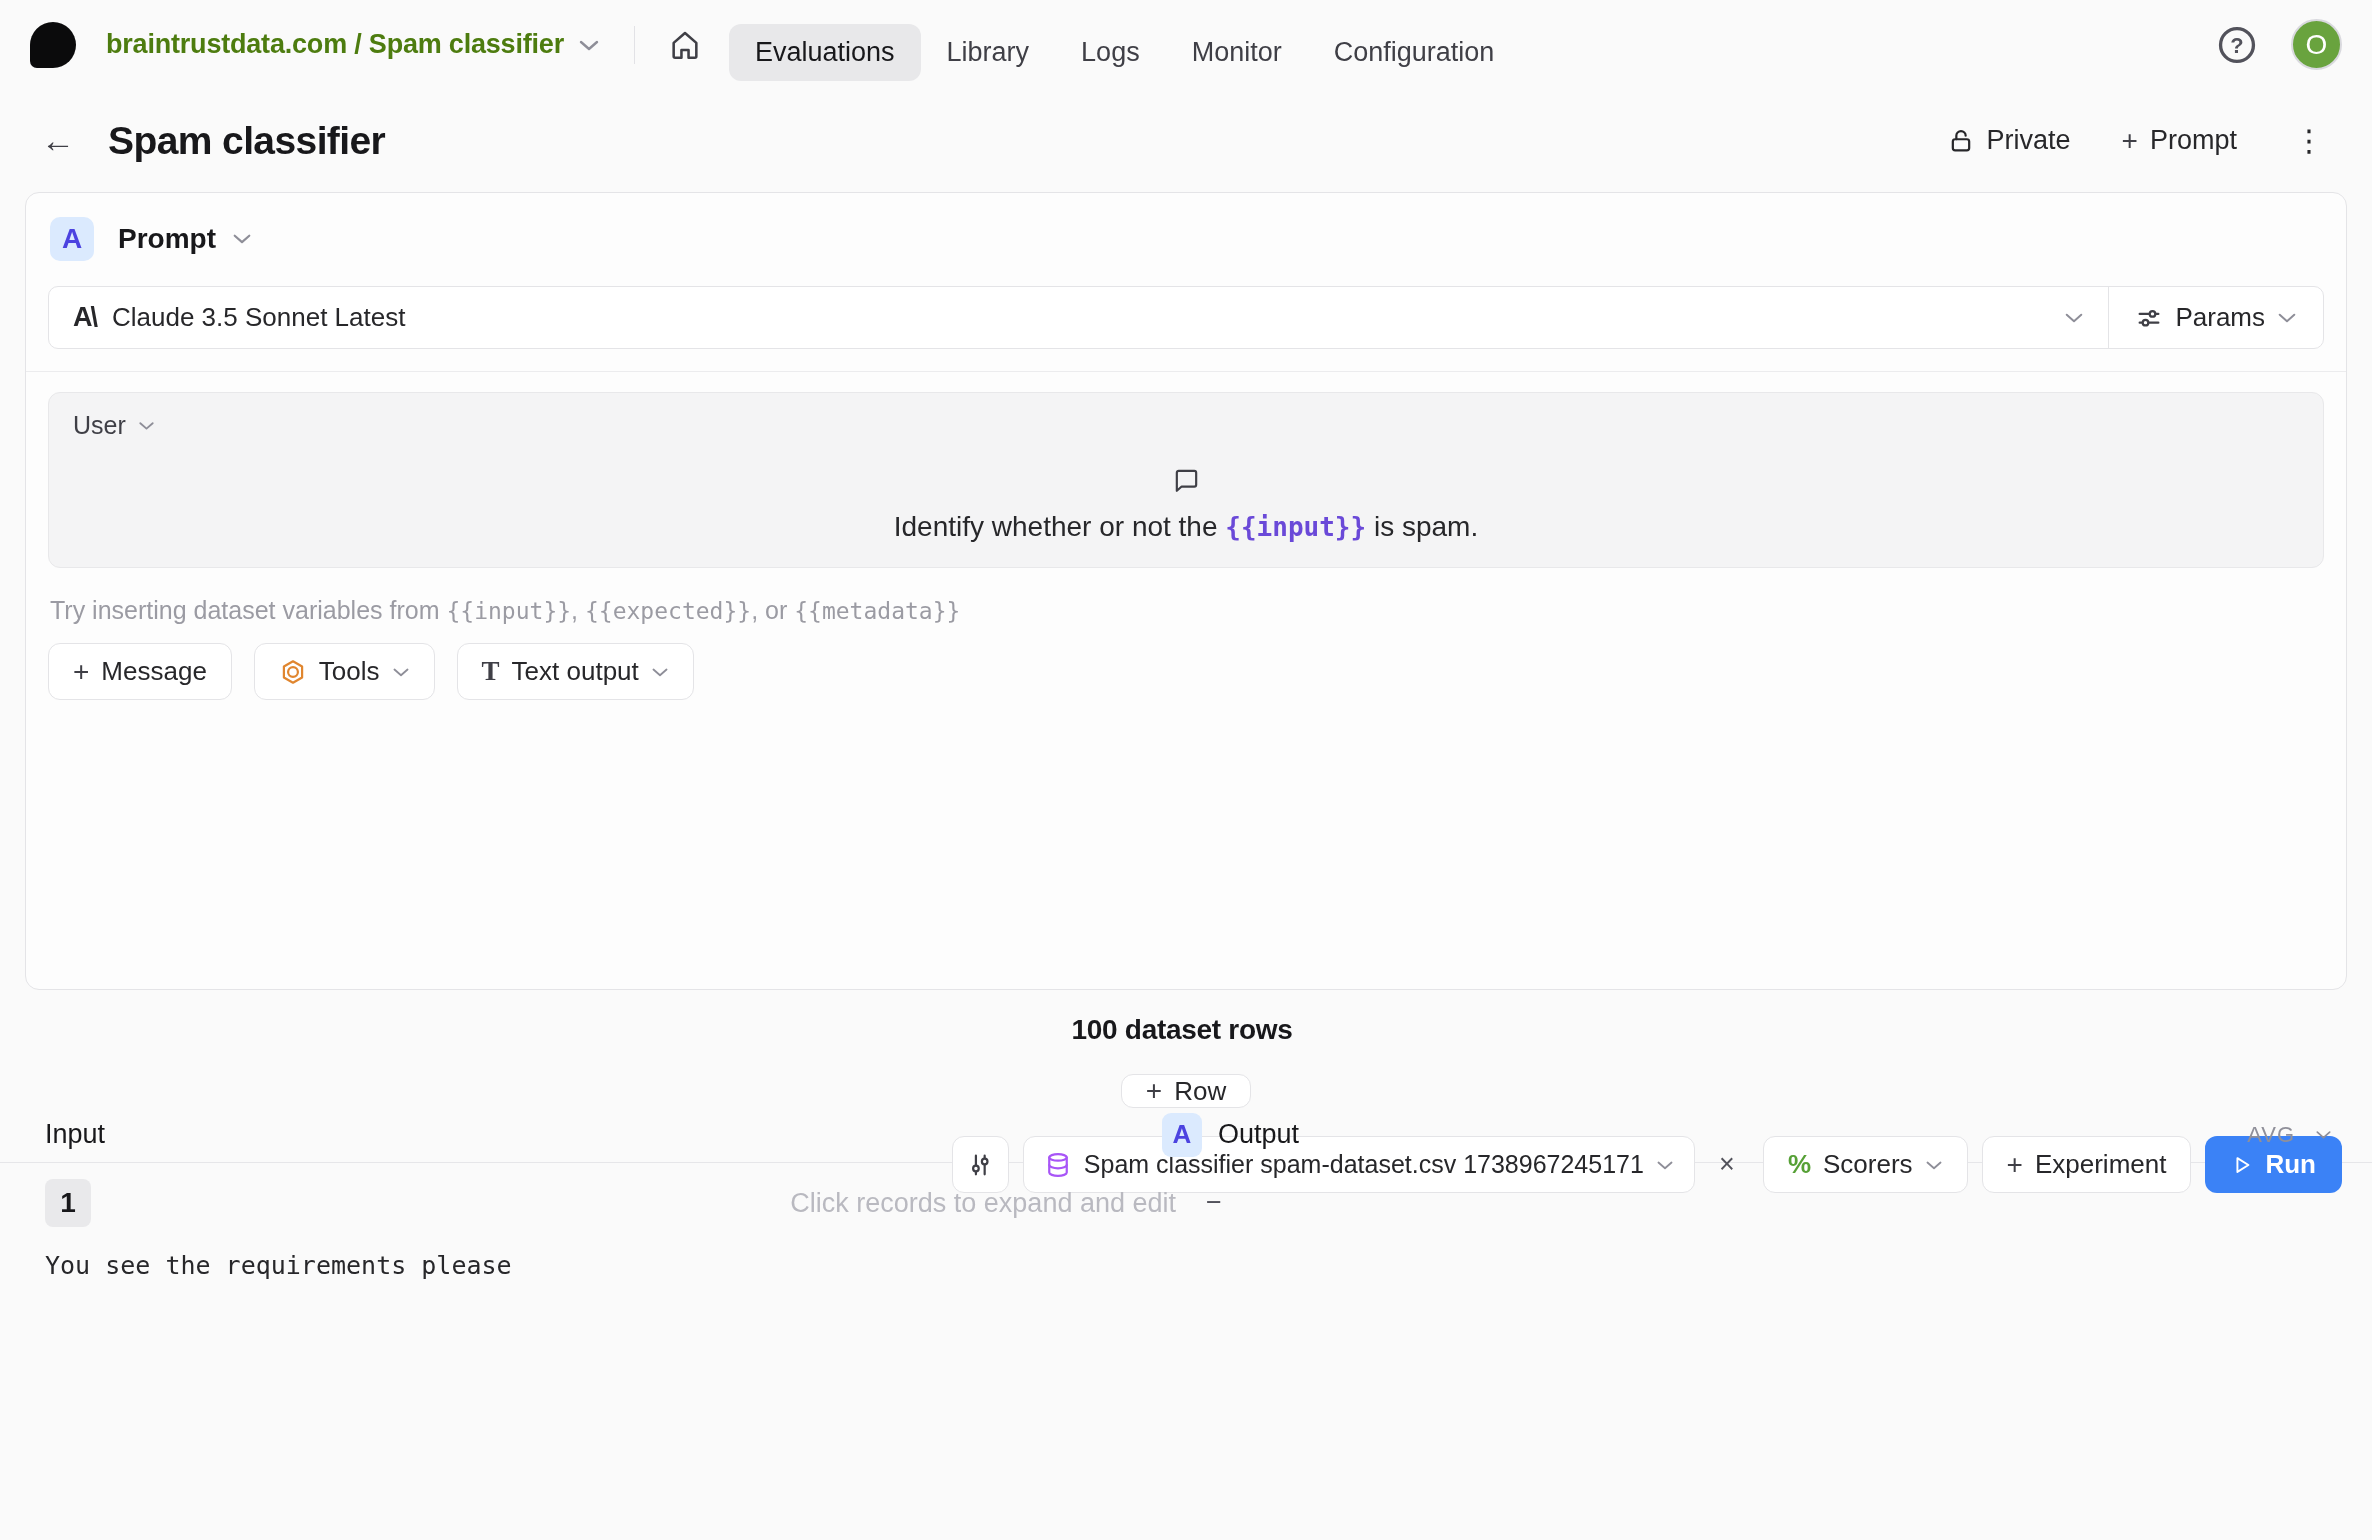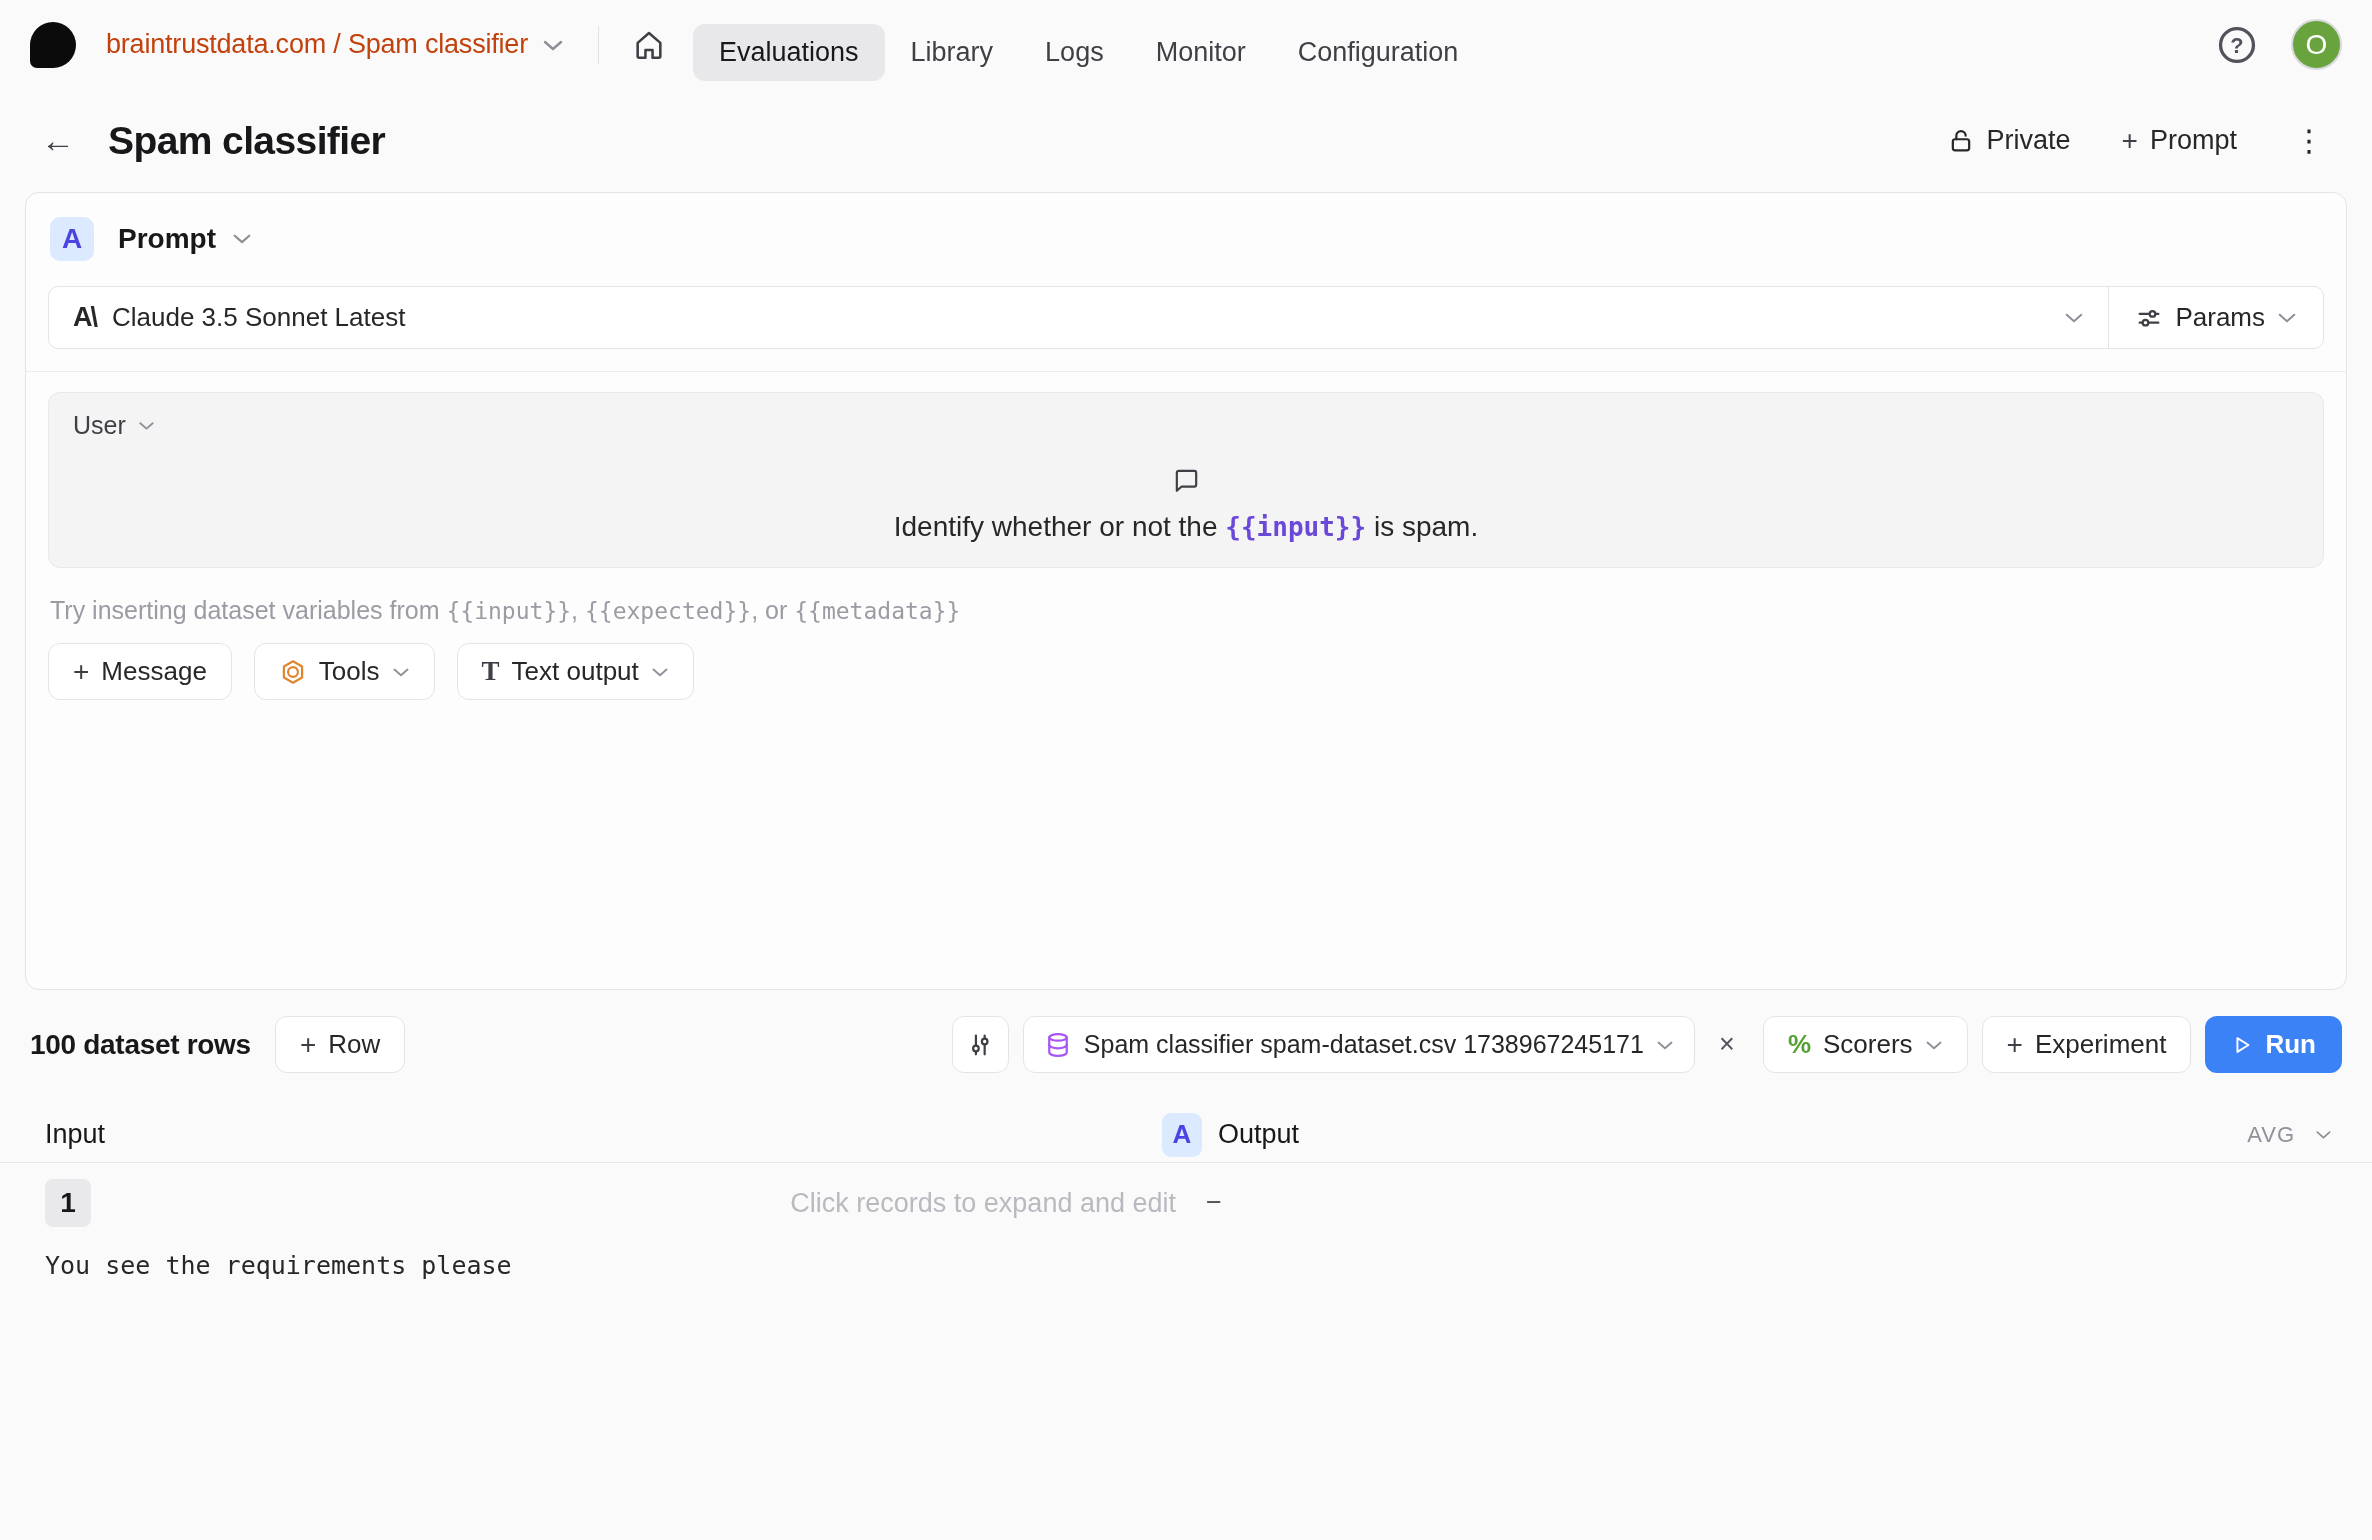--- a/index.html
+++ b/index.html
@@ -10,7 +10,7 @@
   .topnav { height:89px; display:flex; align-items:center; padding:0 30px; }
   .logo { width:46px; height:46px; background:#0b0b0c; border-radius:50% 50% 50% 15%; flex:0 0 auto; }
   .crumb { display:flex; align-items:center; gap:14px; margin-left:30px; cursor:pointer; }
-  .crumb-text { font-size:27px; font-weight:400; color:#c2410c; letter-spacing:-0.2px; }
+  .crumb-text { font-size:27px; font-weight:700; color:#4d7c0f; letter-spacing:-0.2px; }
   .chev { color:#8e8e98; flex:0 0 auto; }
   .vdiv { width:1px; height:38px; background:#e2e2e6; margin:0 28px 0 34px; }
   .home-btn { width:44px; height:44px; display:flex; align-items:center; justify-content:center; color:#3f3f46; margin-right:22px; cursor:pointer; }

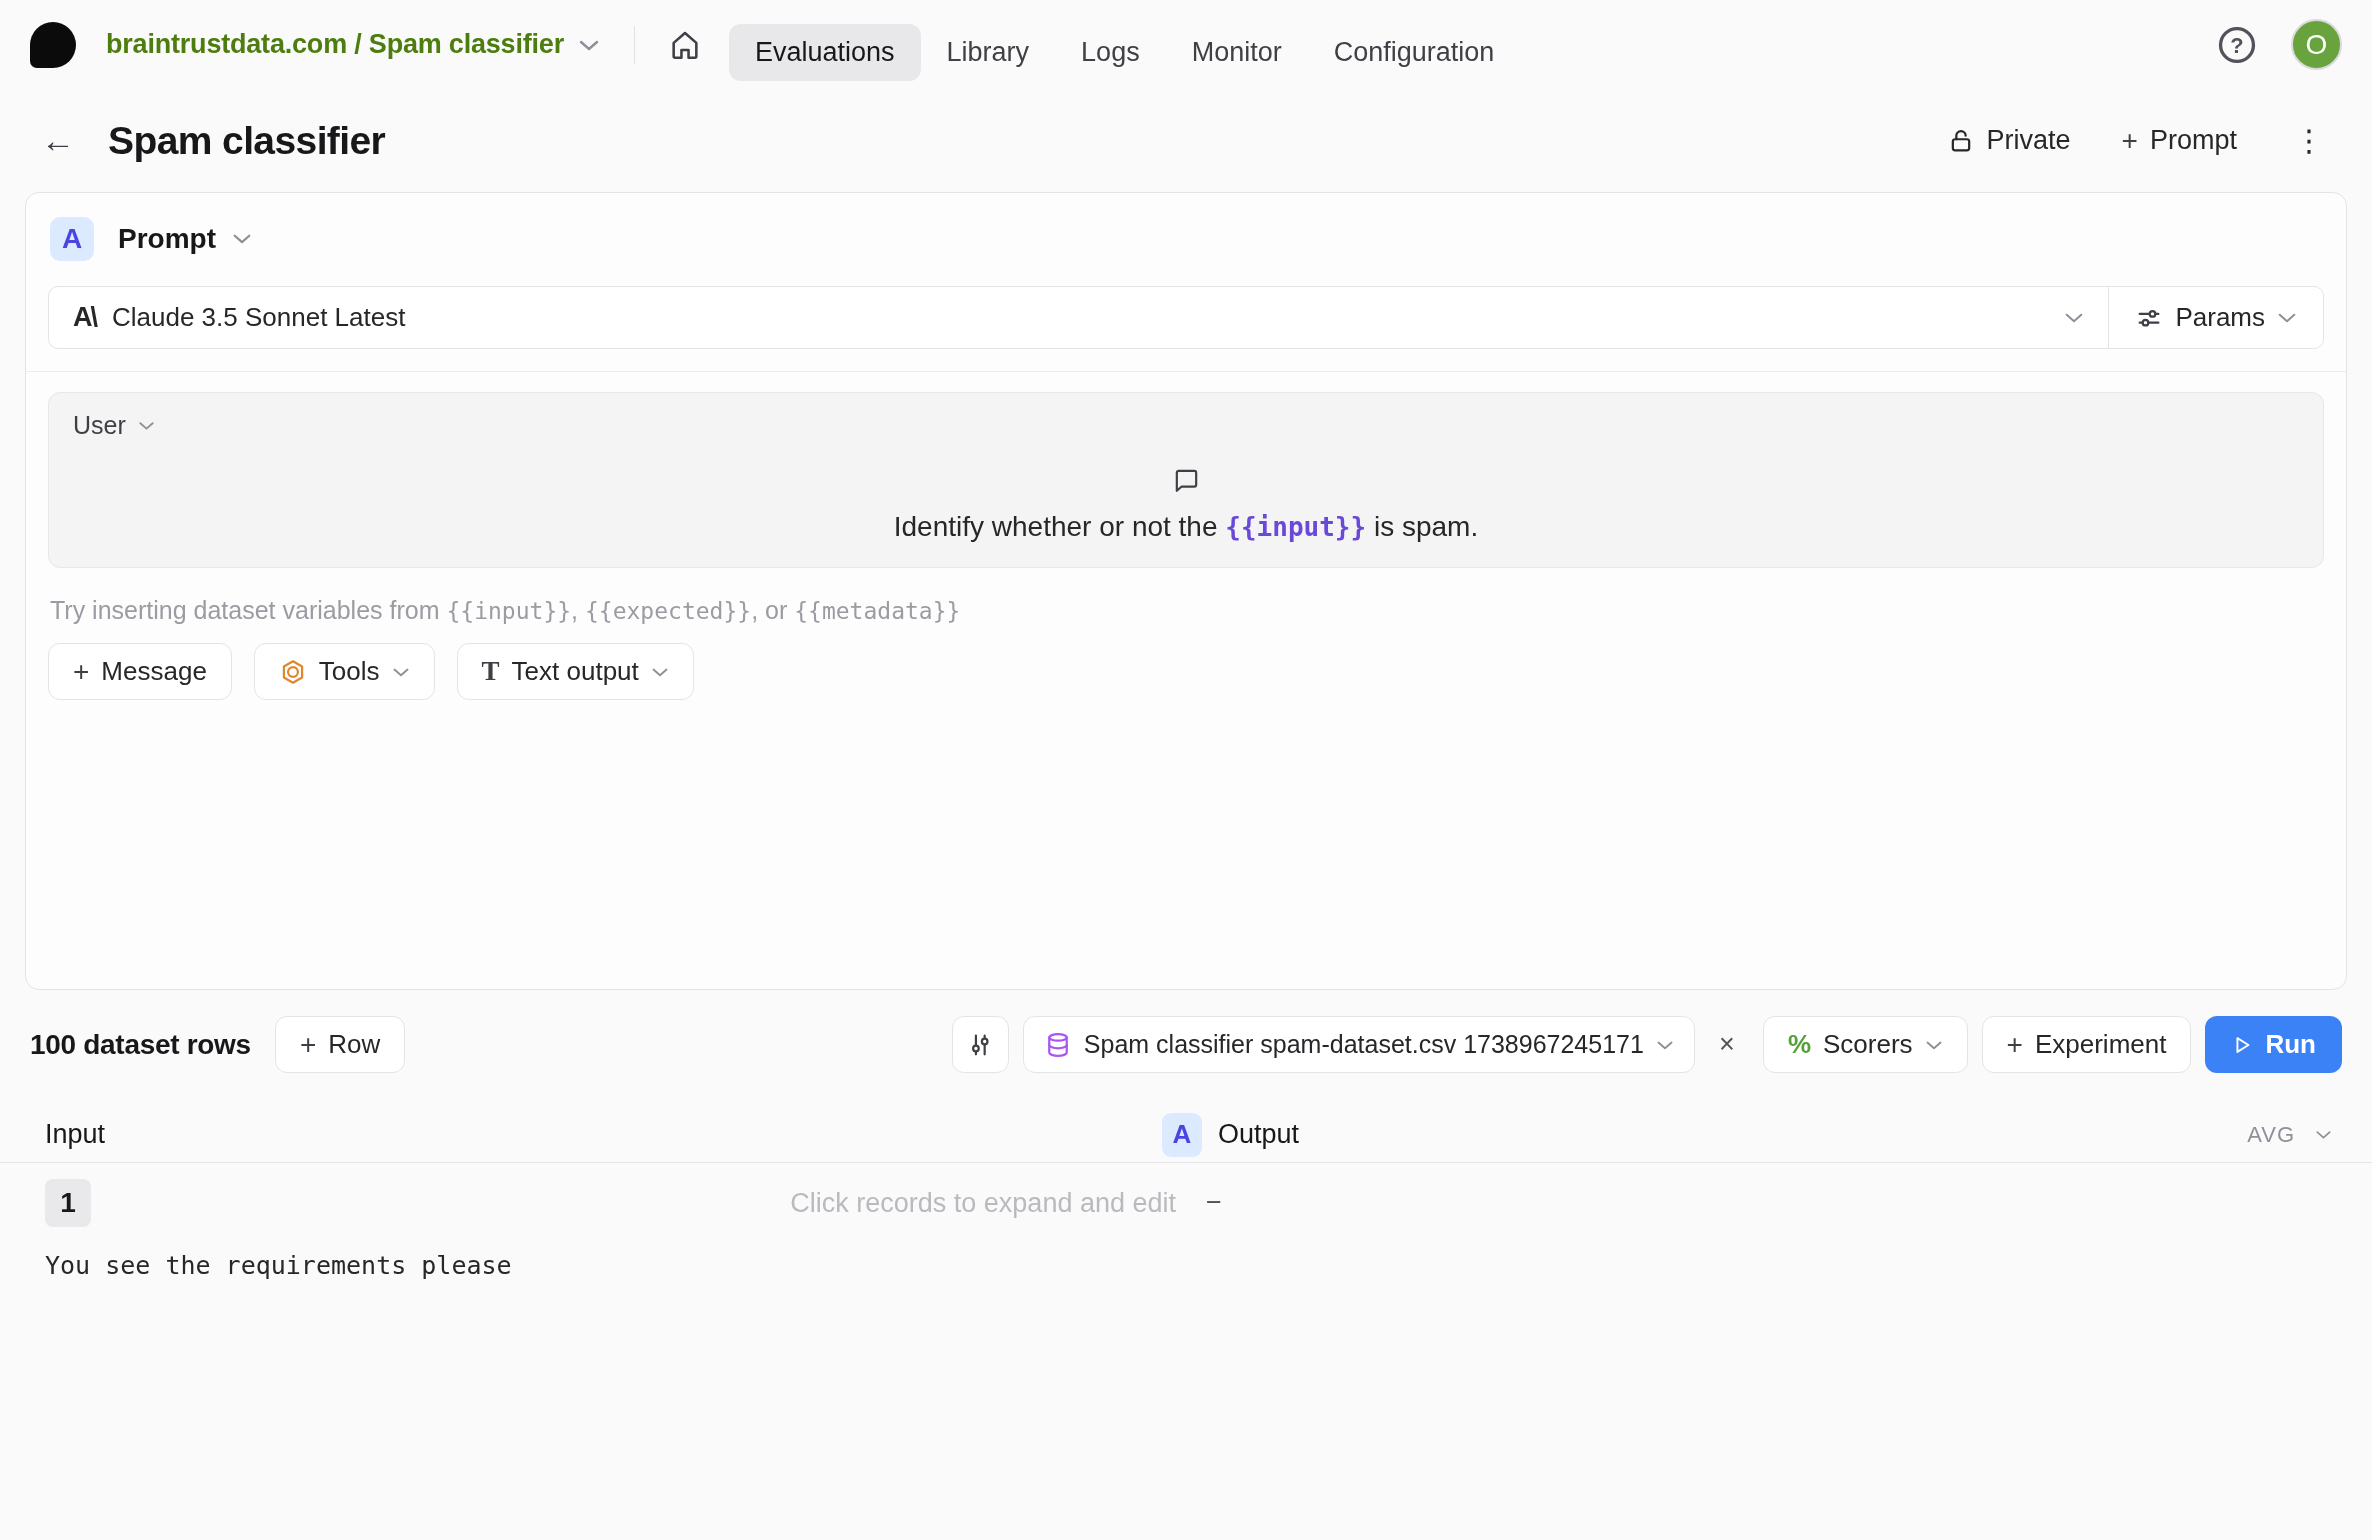--- a/index.html
+++ b/index.html
@@ -61,7 +61,7 @@
   .t-glyph { font-family:"Liberation Serif",serif; font-size:27px; font-weight:600; color:#3f3f46; }
 
   
-  .databar { margin:24px 30px 0 30px; height:61px; display:flex; align-items:center; gap:16px; }
+  .databar { margin:24px 30px 0 30px; height:61px; display:flex; align-items:center; gap:28px;flex-direction:column; }
   .rows-count { font-size:28px; font-weight:650; letter-spacing:-0.3px; margin-right:8px; white-space:nowrap; }
   .databar-right { margin-left:auto; display:flex; align-items:center; gap:14px; }
   .icon-btn { width:57px; height:57px; border:1px solid #e4e4e7; border-radius:12px; background:#fff; display:flex; align-items:center; justify-content:center; color:#3f3f46; cursor:pointer; }

